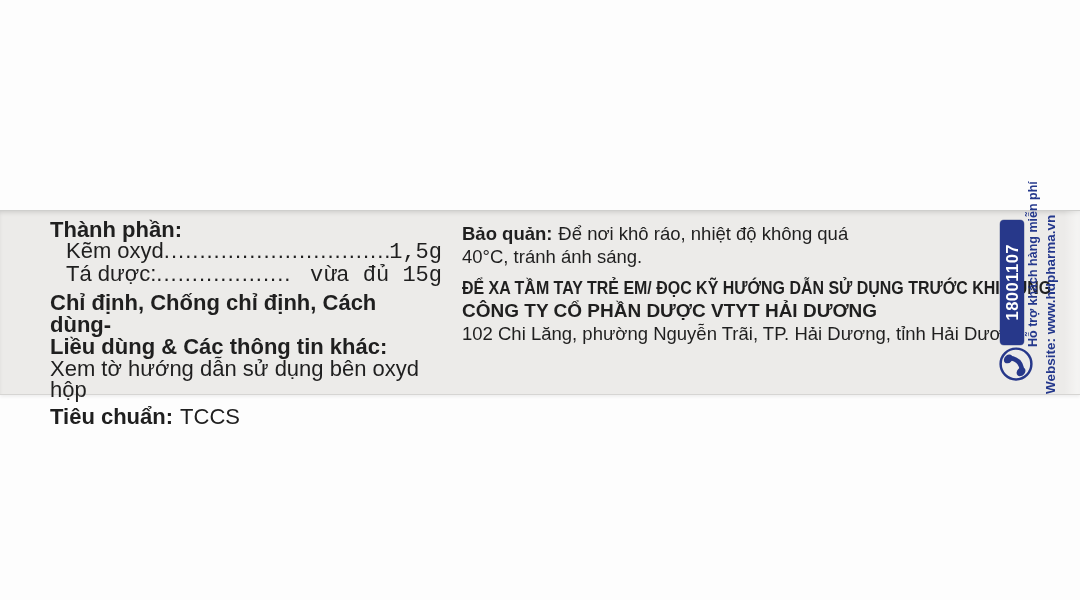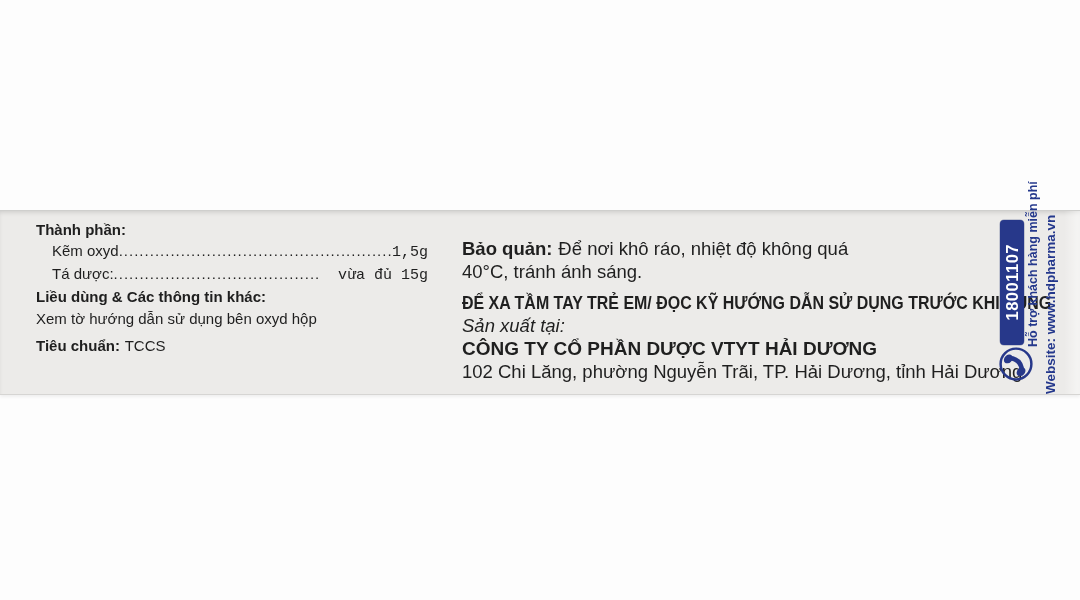--- a/index.html
+++ b/index.html
@@ -22,7 +22,7 @@
     background:linear-gradient(to right, rgba(255,255,255,0), rgba(255,255,255,.55));
     pointer-events:none;
   }
-  .col-left{position:absolute;left:36px;top:8px;width:392px;font-size:15px;line-height:21px;}
+  .col-left{position:absolute;left:50px;top:8px;width:392px;font-size:22px;line-height:21px;}
   .col-right{position:absolute;left:462px;top:26px;width:522px;font-size:18.5px;line-height:23px;}
   p{margin:0;padding:0;}
   .b{font-weight:bold;}

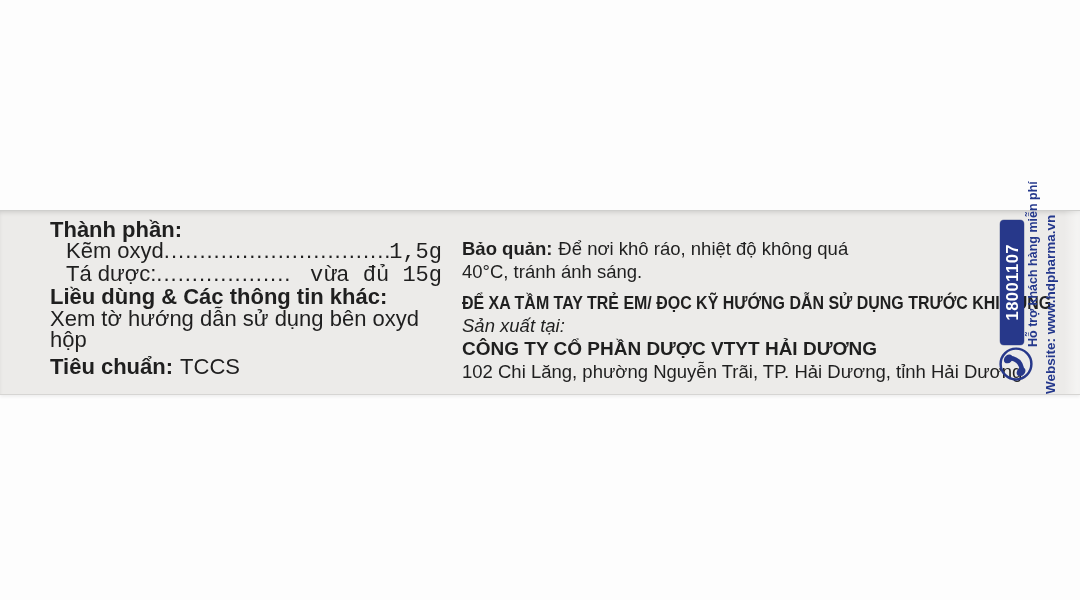--- a/index.html
+++ b/index.html
@@ -23,7 +23,7 @@
     pointer-events:none;
   }
   .col-left{position:absolute;left:50px;top:8px;width:392px;font-size:22px;line-height:21px;}
-  .col-right{position:absolute;left:462px;top:26px;width:522px;font-size:18.5px;line-height:23px;}
+  .col-right{position:absolute;left:462px;top:11px;width:522px;font-size:18.5px;line-height:23px;}
   p{margin:0;padding:0;}
   .b{font-weight:bold;}
   .i{font-style:italic;}

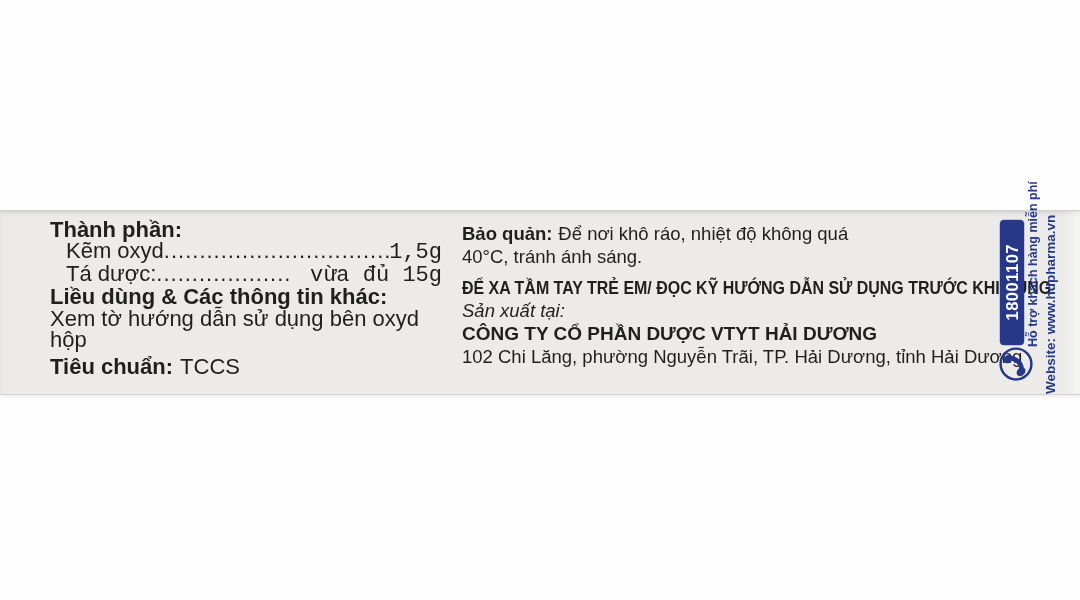--- a/index.html
+++ b/index.html
@@ -82,6 +82,7 @@
       <span class="dots">......................................................................</span>
       <span class="value pad">vừa đủ 15g</span>
     </div>
+    <p class="b tight mt6">Chỉ định, Chống chỉ định, Cách dùng-</p>
     <p class="b tight">Liều dùng &amp; Các thông tin khác:</p>
     <p>Xem tờ hướng dẫn sử dụng bên oxyd hộp</p>
     <p class="mt10">

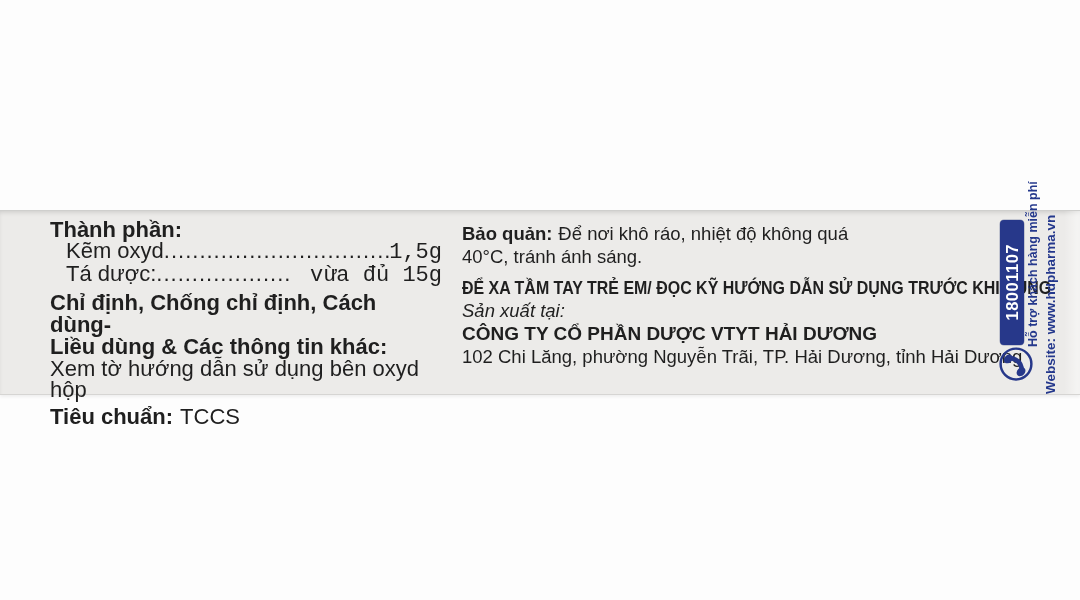--- a/index.html
+++ b/index.html
@@ -96,7 +96,6 @@
     </p>
     <p>40°C, tránh ánh sáng.</p>
     <p class="warning mt8">ĐỂ XA TẦM TAY TRẺ EM/ ĐỌC KỸ HƯỚNG DẪN SỬ DỤNG TRƯỚC KHI DÙNG</p>
-    <p class="i">Sản xuất tại:</p>
     <p class="company">CÔNG TY CỔ PHẦN DƯỢC VTYT HẢI DƯƠNG</p>
     <p class="address">102 Chi Lăng, phường Nguyễn Trãi, TP. Hải Dương, tỉnh Hải Dương</p>
   </div>

